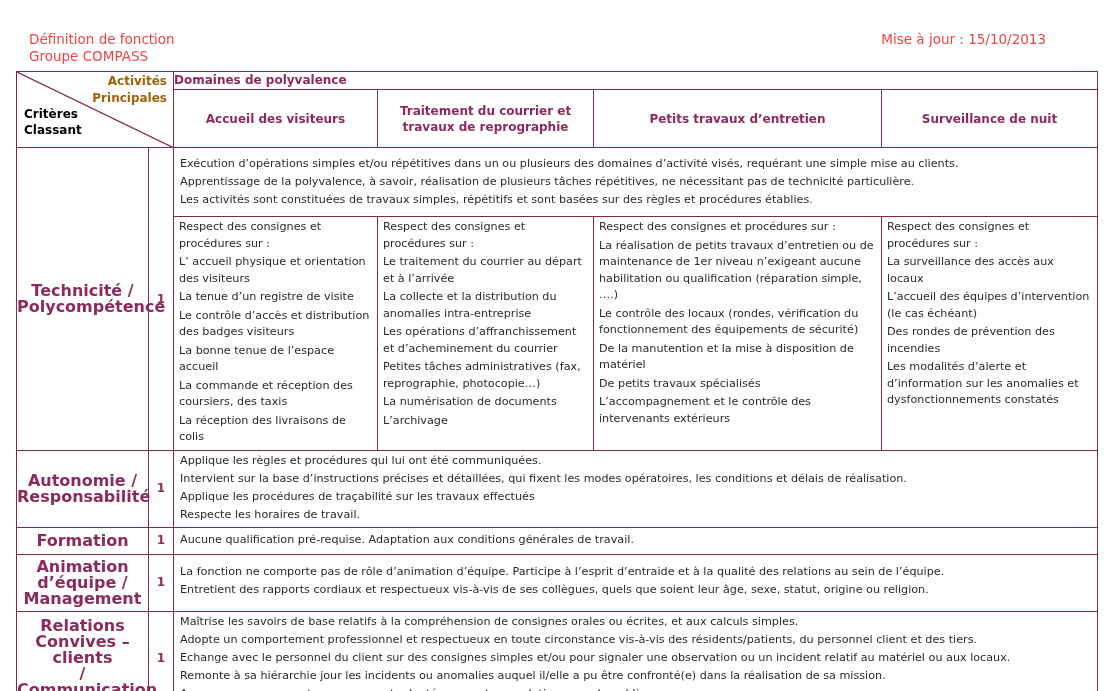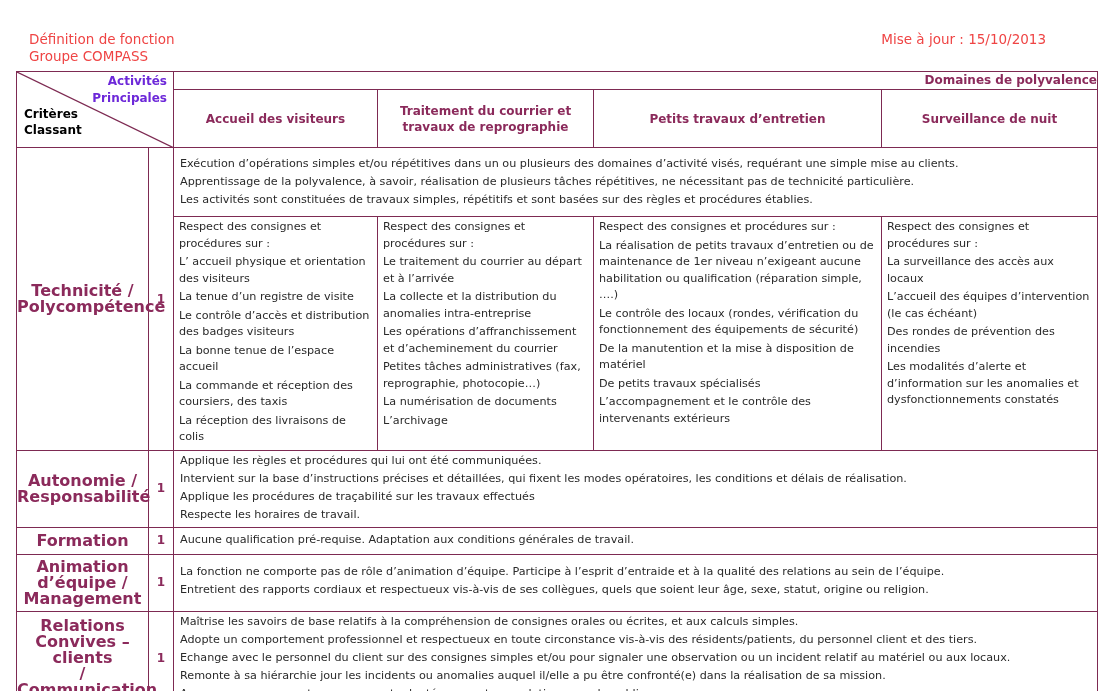--- a/index.html
+++ b/index.html
@@ -27,7 +27,7 @@
   .th-diag svg { position: absolute; left: 0; top: 0; }
   .diag-top {
     position: absolute; right: 6px; top: 1px; text-align: right;
-    font-weight: bold; color: #6d28d9; font-size: 12px; line-height: 17px;
+    font-weight: bold; color: #a16207; font-size: 12px; line-height: 17px;
   }
   .diag-bottom {
     position: absolute; left: 7px; top: 34px;

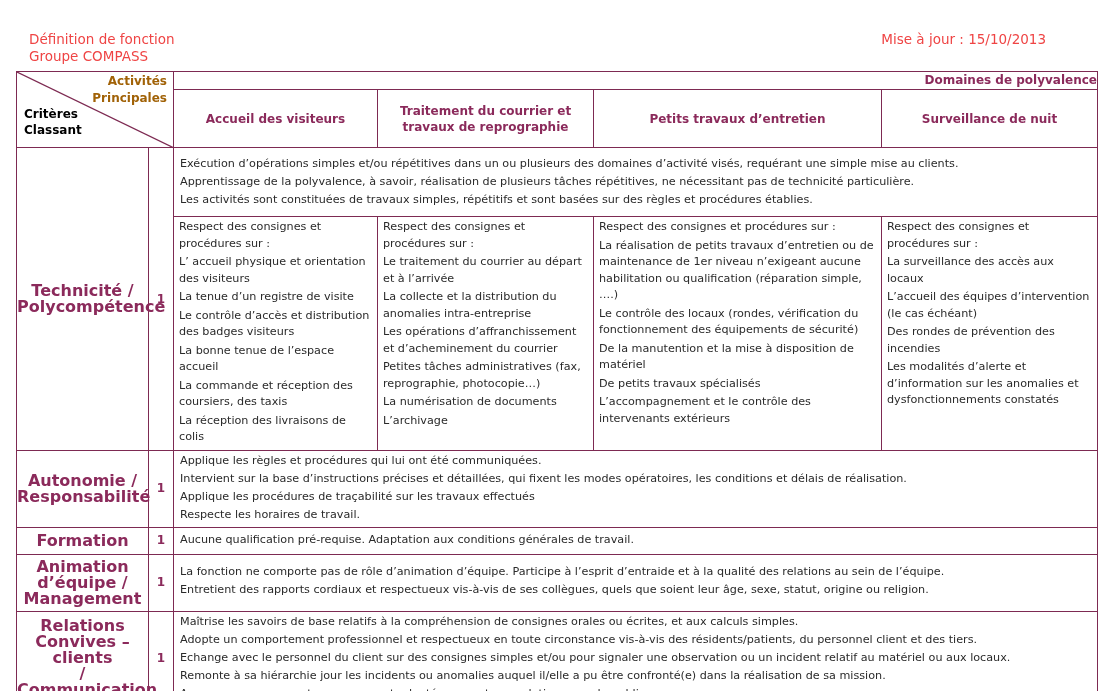--- a/index.html
+++ b/index.html
@@ -34,7 +34,7 @@
     font-weight: bold; color: #000000; font-size: 12px; line-height: 16px;
   }
   .dom-title {
-    text-align: right; font-weight: bold; color: #8b2a5b; font-size: 12px;
+    text-align: left; font-weight: bold; color: #8b2a5b; font-size: 12px;
     line-height: 17px; height: 17px;
   }
   .col-head {

